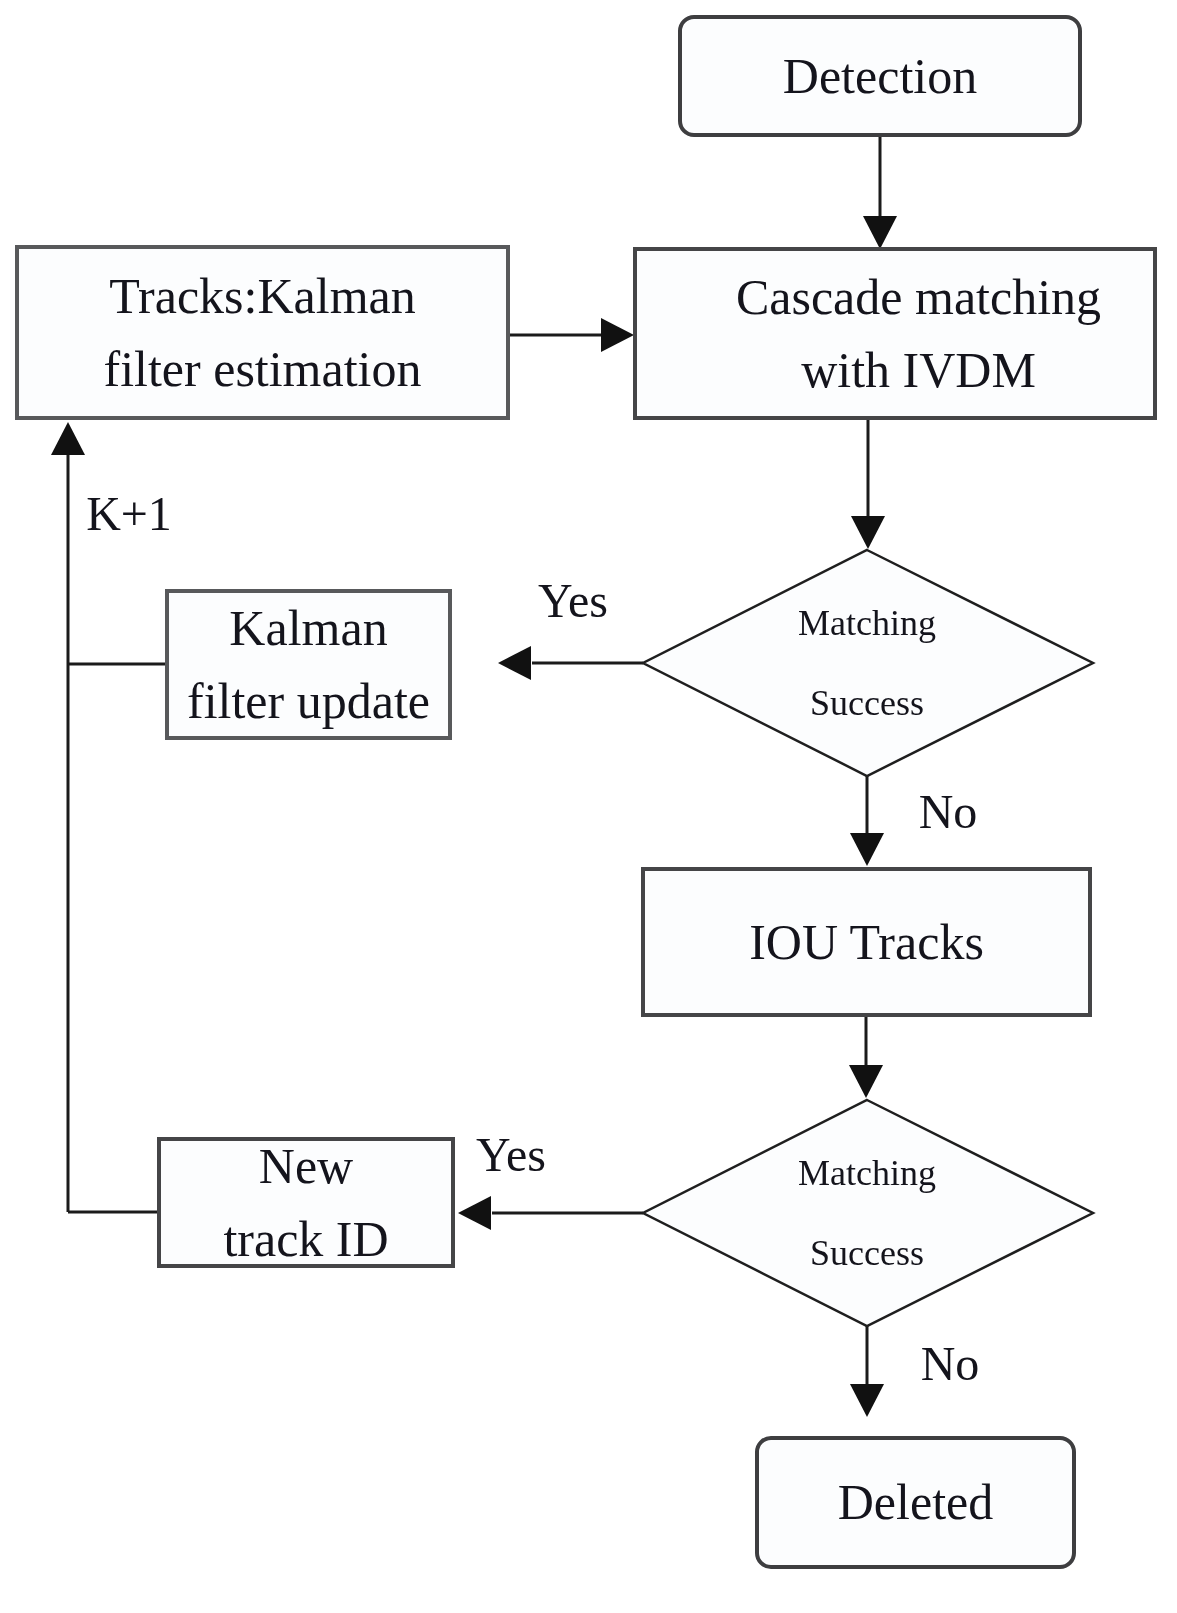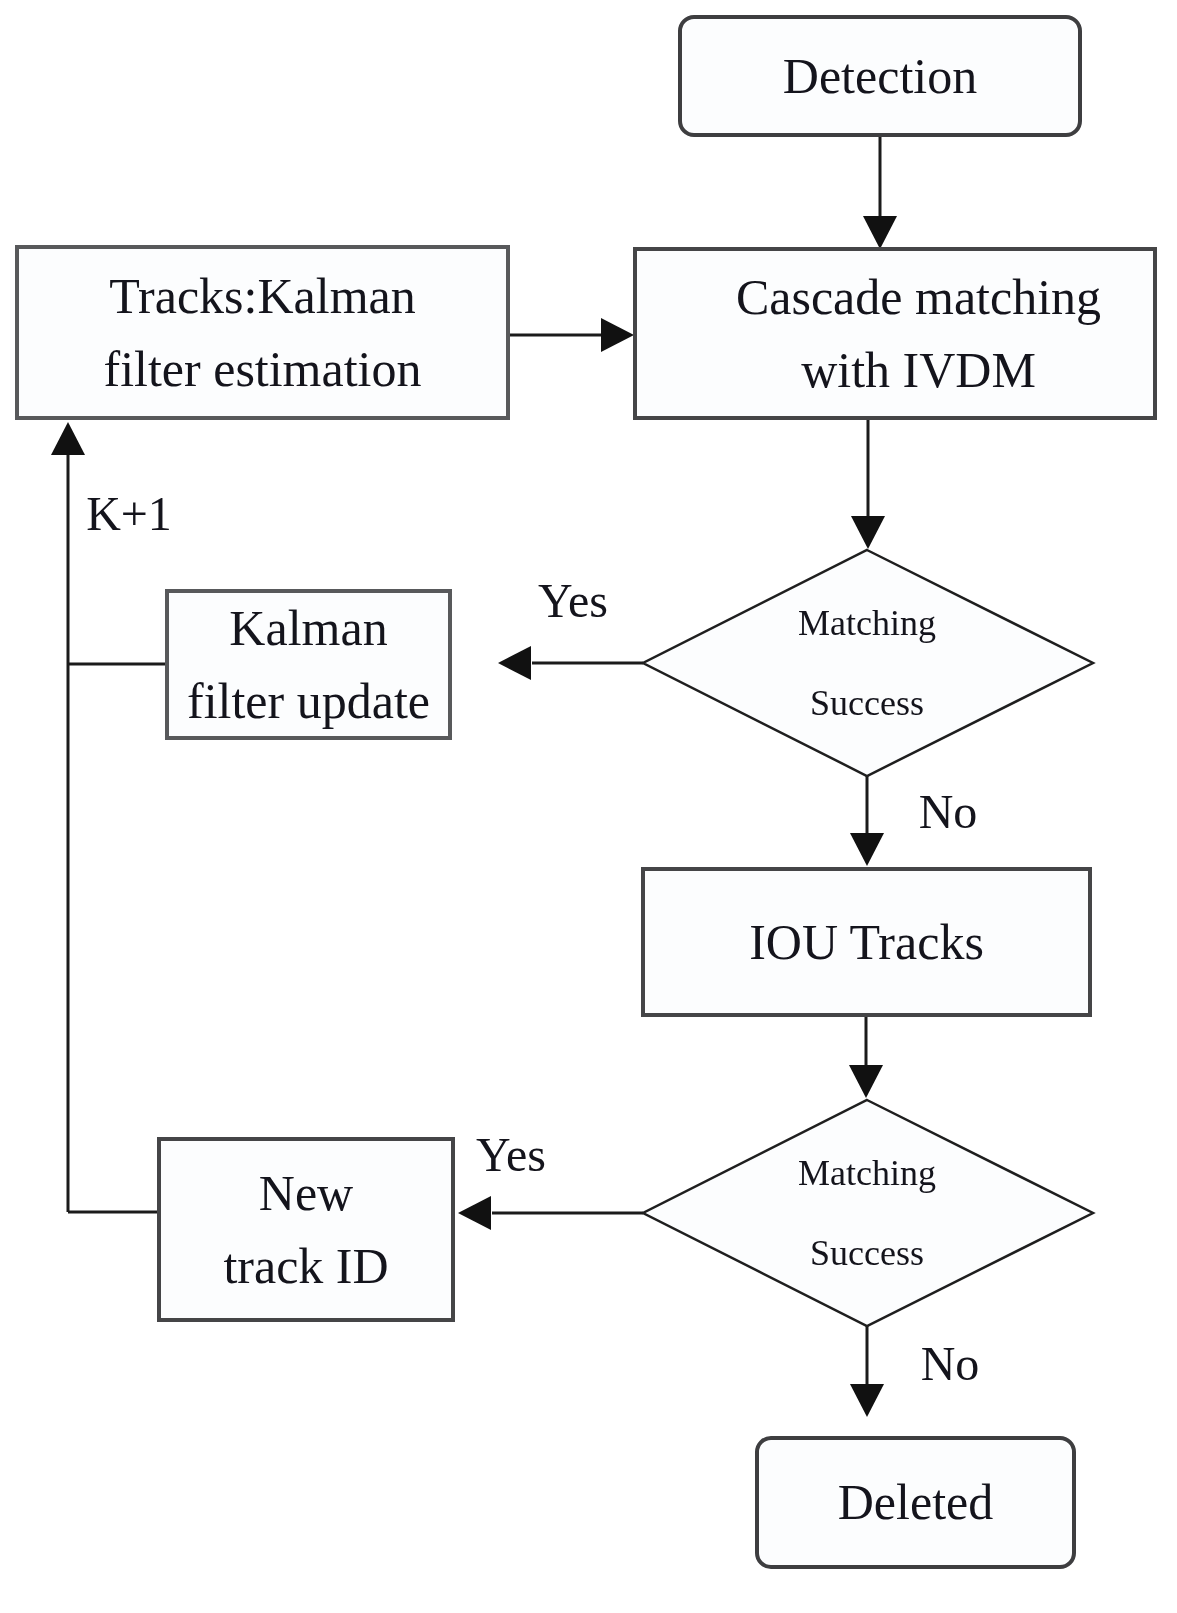--- a/index.html
+++ b/index.html
@@ -131,7 +131,7 @@
     <span class="ln">IOU Tracks</span>
   </div>
 
-  <div class="node node--rect-dark" style="left:157px; top:1137px; width:298px; height:185px;">
+  <div class="node node--rect-dark" style="left:157px; top:1137px; width:298px; height:131px;">
     <span class="ln">New</span>
     <span class="ln">track ID</span>
   </div>

